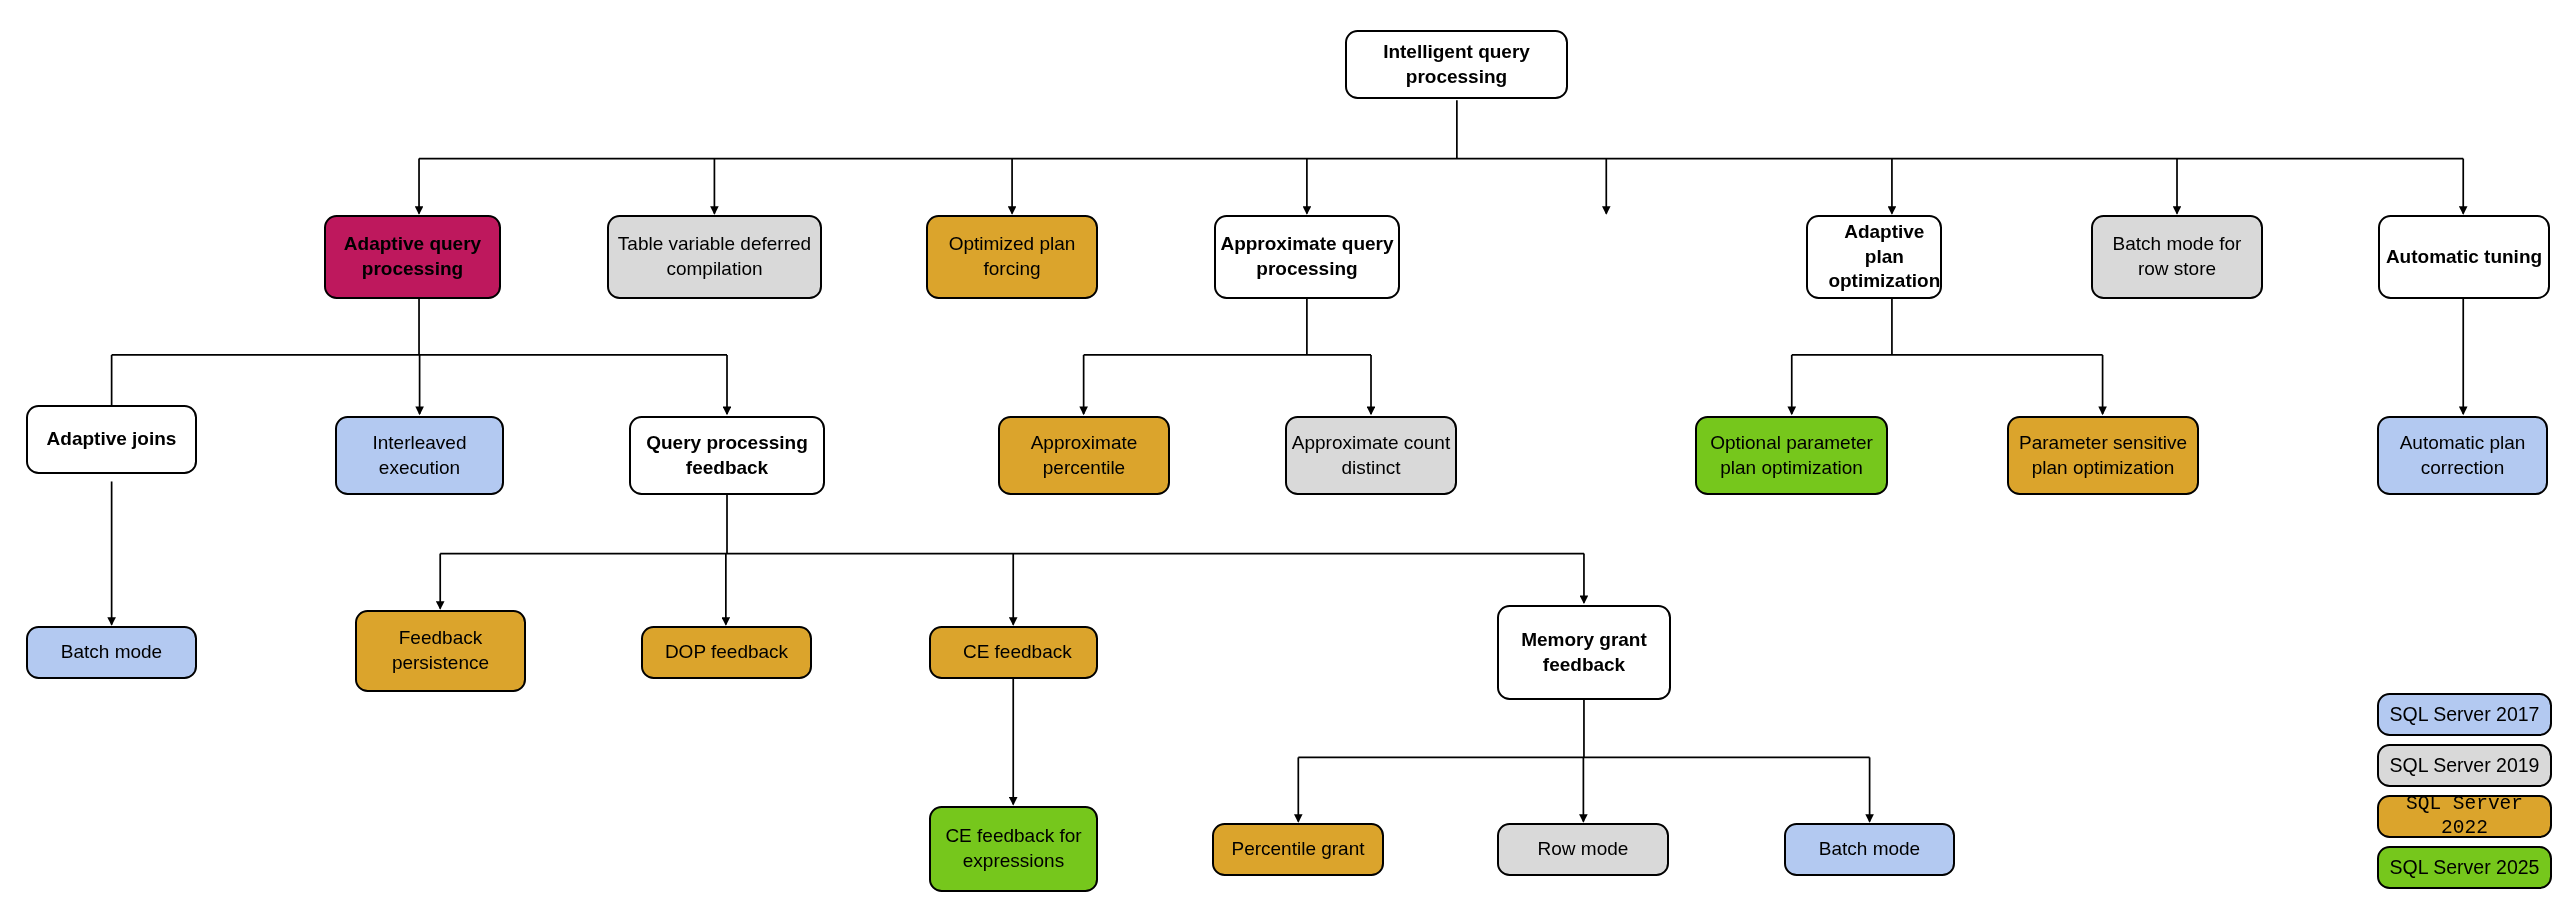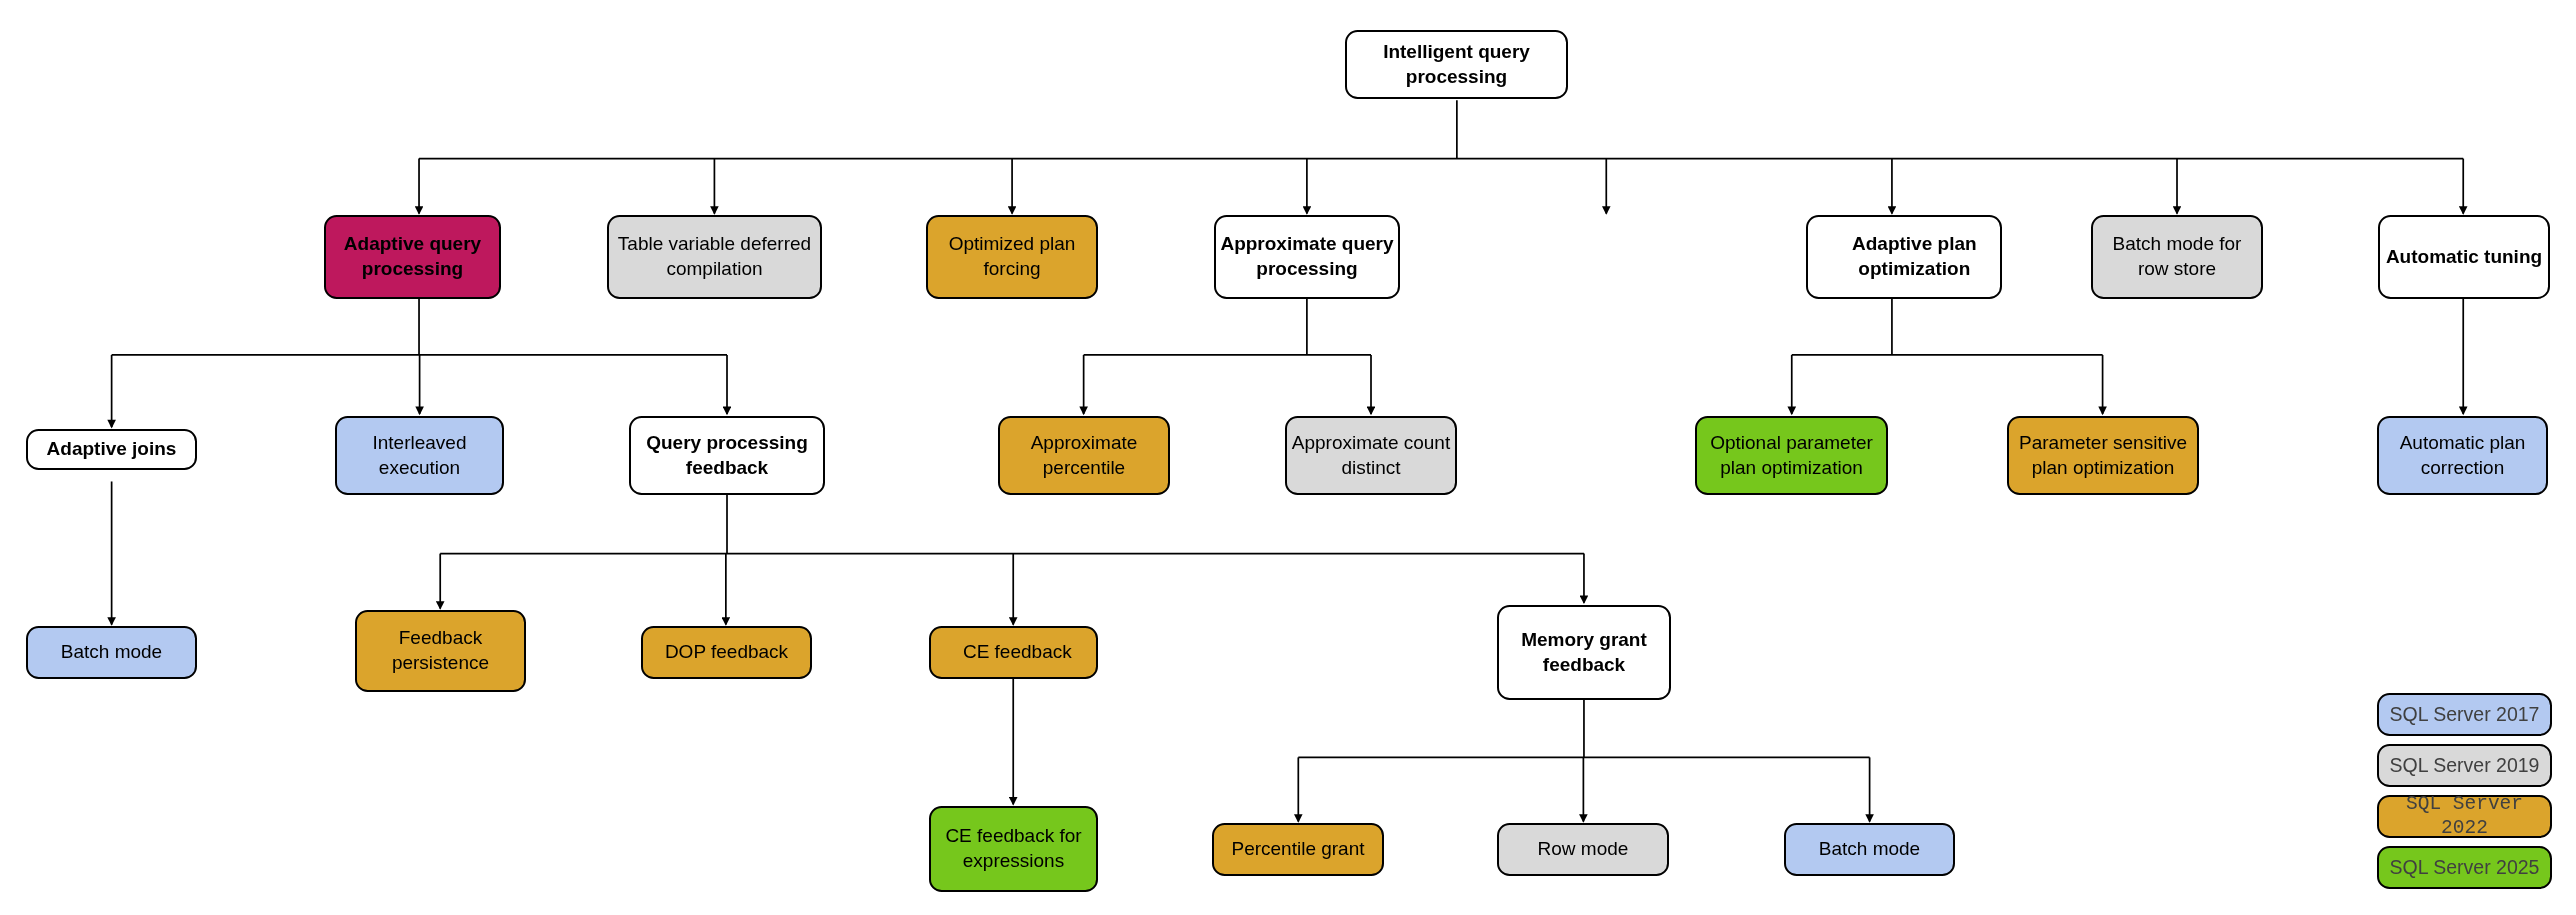--- a/index.html
+++ b/index.html
@@ -116,7 +116,7 @@
   <div class="node" style="left: 607px; top: 215px; width: 215px; height: 84px; background: rgb(217, 217, 217);">Table variable deferred compilation</div>
   <div class="node" style="left: 926px; top: 215px; width: 172px; height: 84px; background: rgb(219, 164, 44);">Optimized plan forcing</div>
   <div class="node bold" style="left: 1214px; top: 215px; width: 186px; height: 84px; background: rgb(255, 255, 255);">Approximate query processing</div>
-  <div class="node bold" style="left: 1806px; top: 215px; width: 196px; height: 84px; background: rgb(255, 255, 255); padding-left: 24px;">Adaptive plan optimization</div>
+  <div class="node bold" style="left: 1806px; top: 215px; width: 136px; height: 84px; background: rgb(255, 255, 255); padding-left: 24px;">Adaptive plan optimization</div>
   <div class="node" style="left: 2091px; top: 215px; width: 172px; height: 84px; background: rgb(217, 217, 217); text-align: center;">Batch mode for row store</div>
   <div class="node bold" style="left: 2378px; top: 215px; width: 172px; height: 84px; background: rgb(255, 255, 255);">Automatic tuning</div>
 

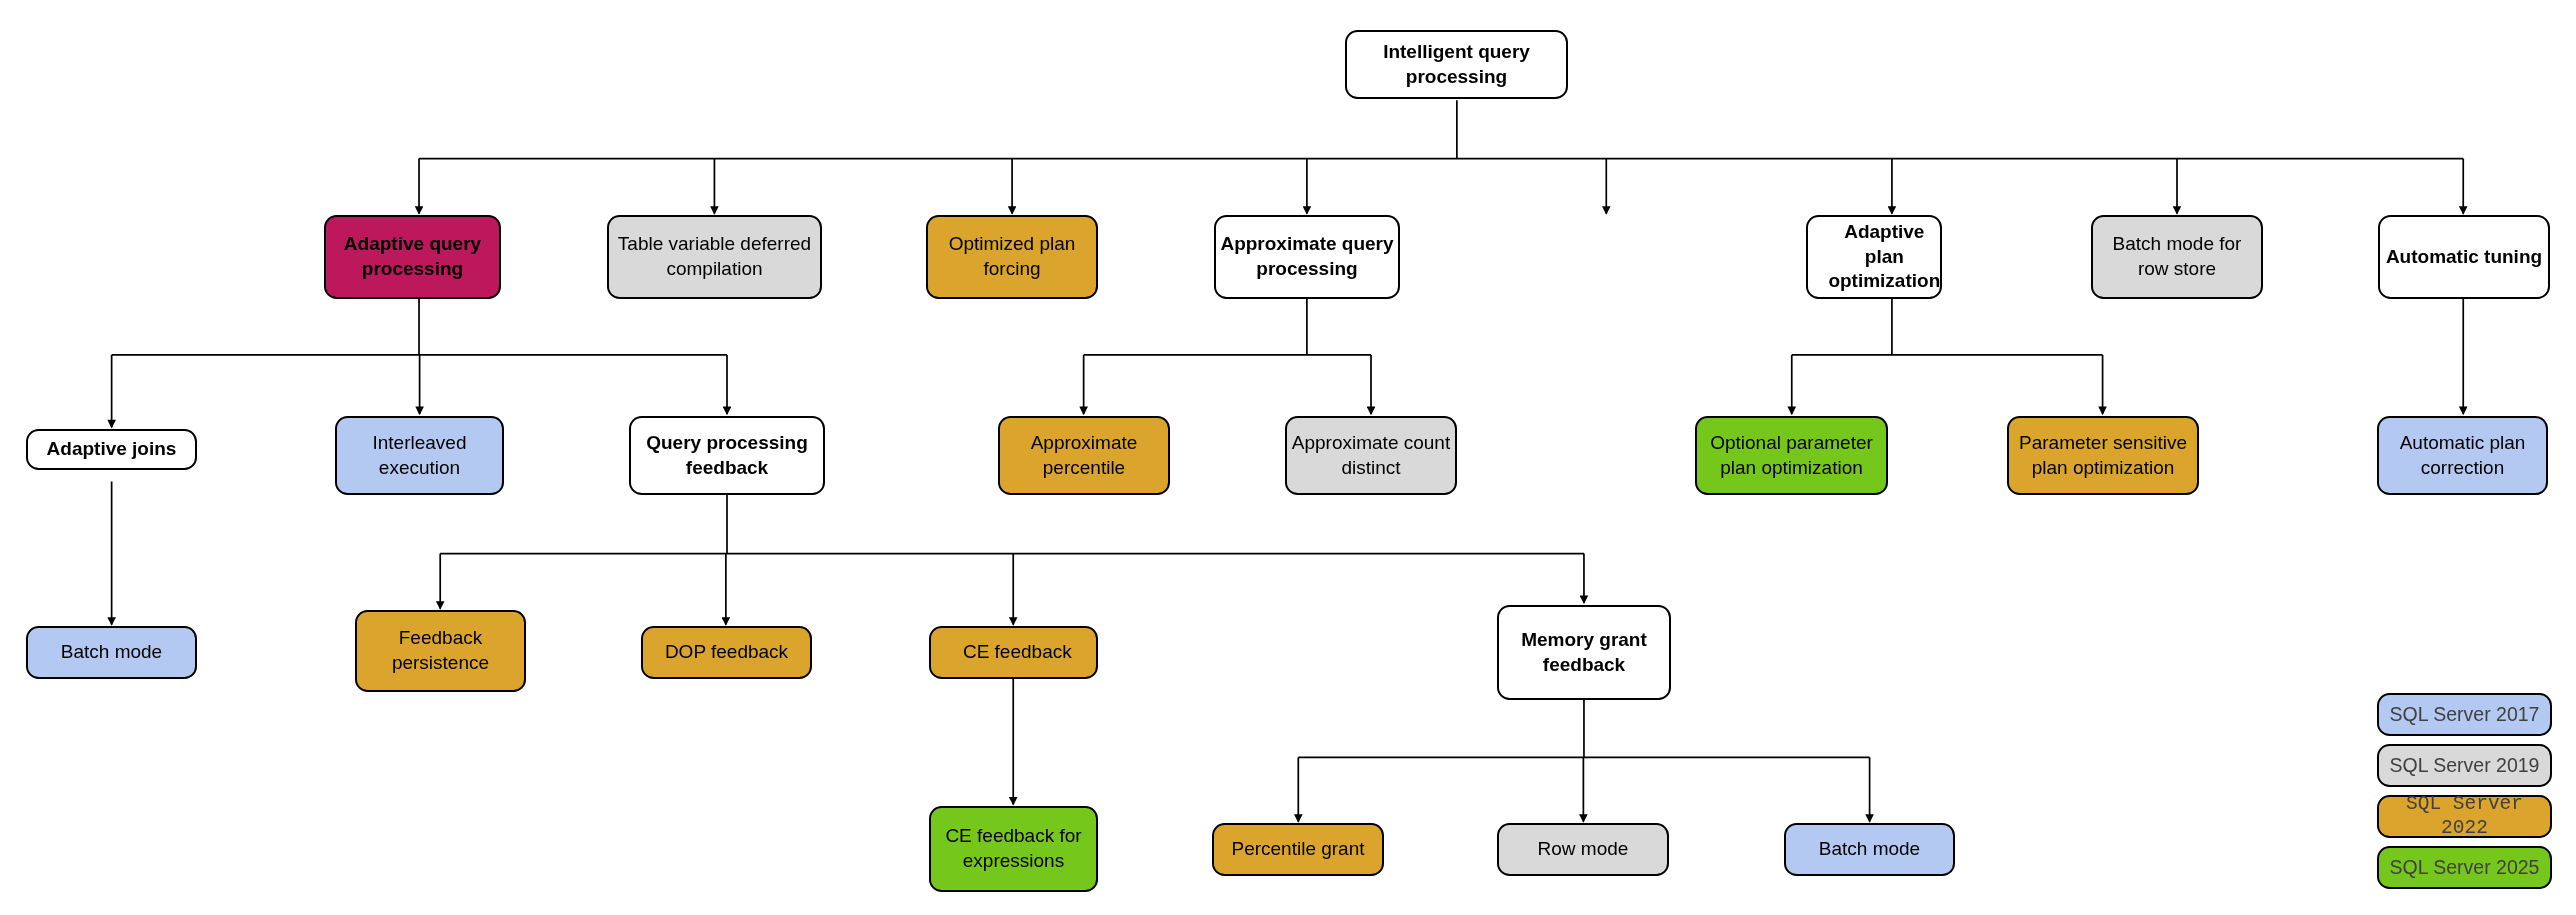--- a/index.html
+++ b/index.html
@@ -120,7 +120,7 @@
   <div class="node" style="left: 2091px; top: 215px; width: 172px; height: 84px; background: rgb(217, 217, 217); text-align: center;">Batch mode for row store</div>
   <div class="node bold" style="left: 2378px; top: 215px; width: 172px; height: 84px; background: rgb(255, 255, 255);">Automatic tuning</div>
 
-  <div class="node bold" style="left: 26px; top: 429px; width: 171px; height: 41px; background: rgb(255, 255, 255);">Adaptive joins</div>
+  <div class="node bold" style="left: 26px; top: 405px; width: 171px; height: 69px; background: rgb(255, 255, 255);">Adaptive joins</div>
   <div class="node" style="left: 335px; top: 416px; width: 169px; height: 79px; background: rgb(179, 201, 241);">Interleaved execution</div>
   <div class="node bold" style="left: 629px; top: 416px; width: 196px; height: 79px; background: rgb(255, 255, 255);">Query processing feedback</div>
   <div class="node" style="left: 998px; top: 416px; width: 172px; height: 79px; background: rgb(219, 164, 44);">Approximate percentile</div>

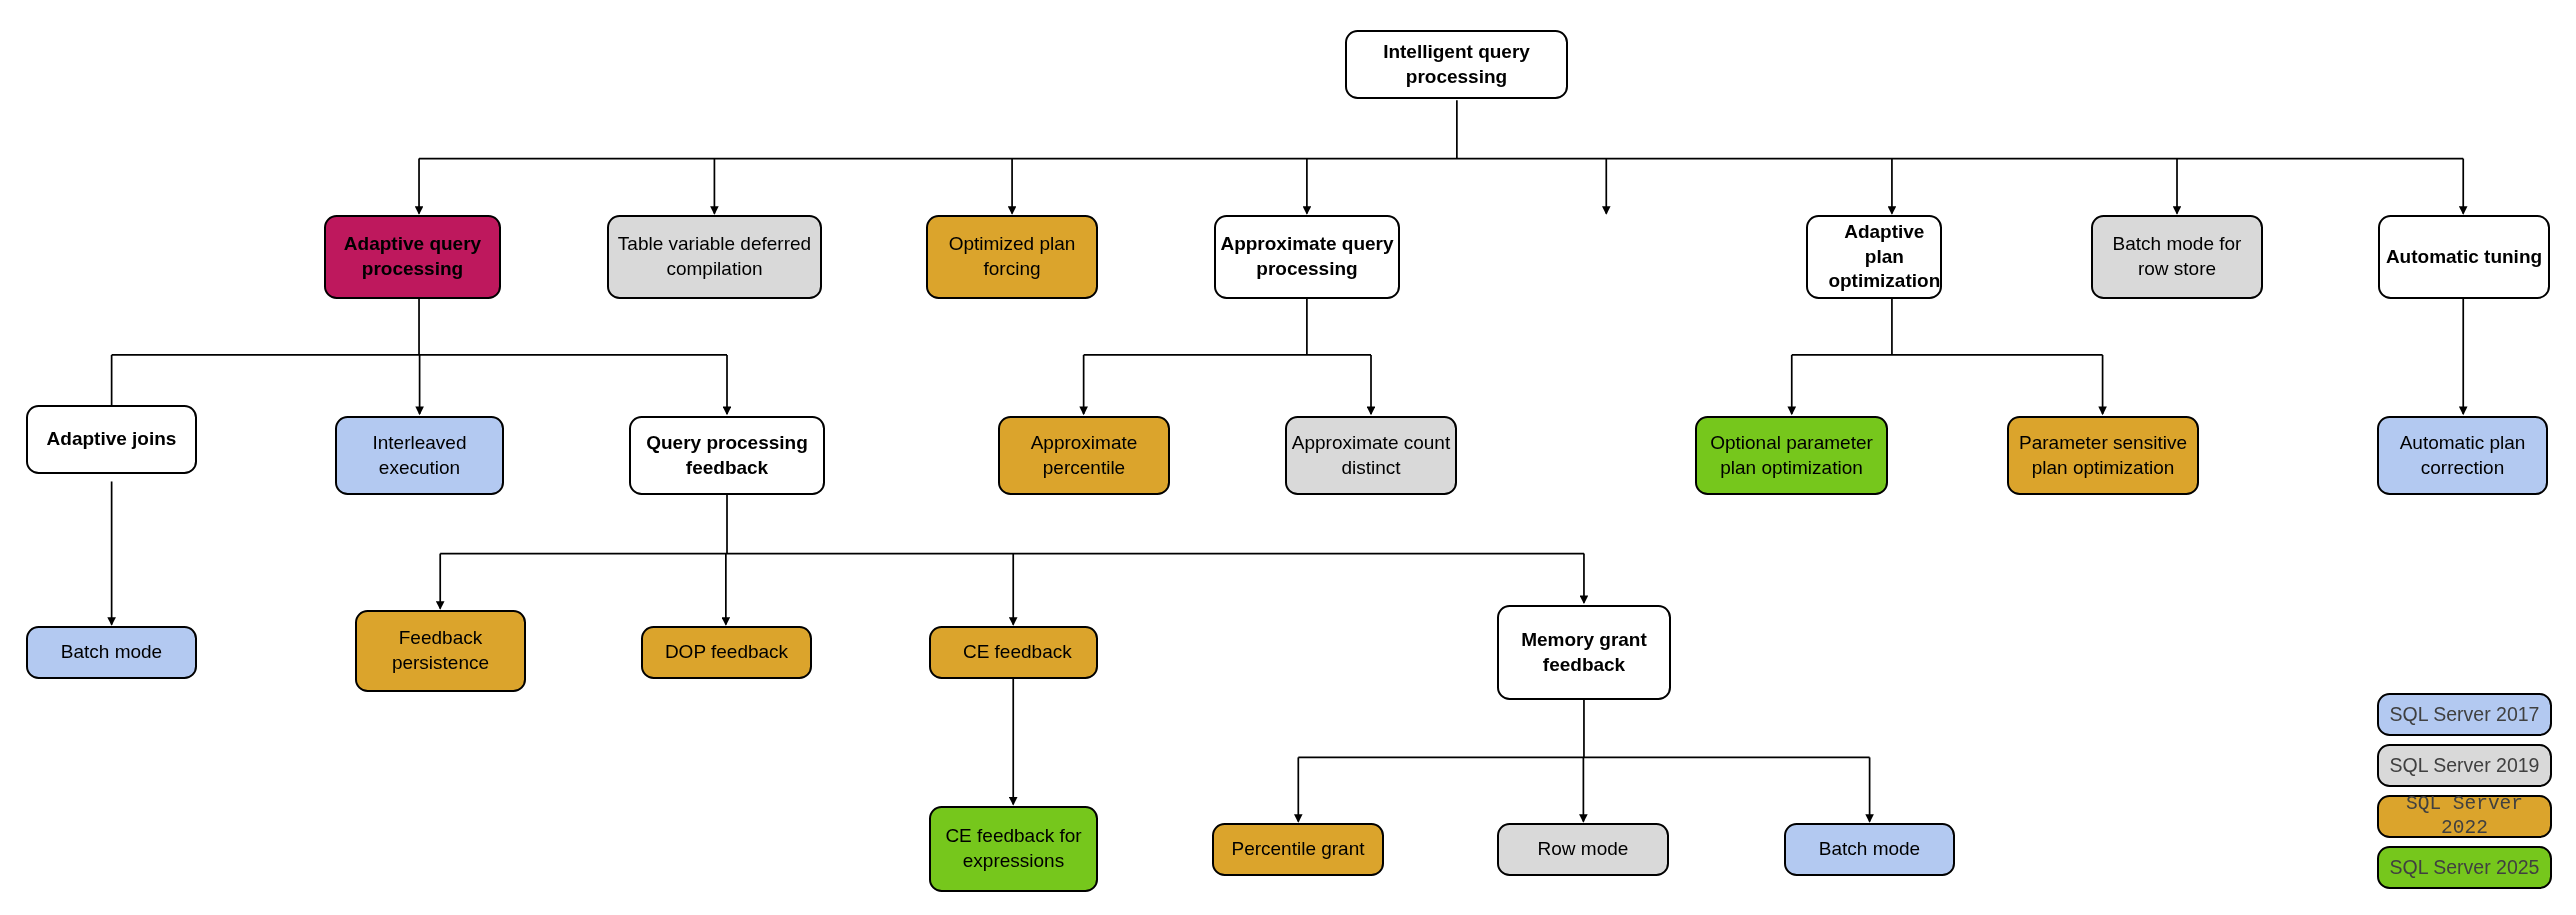--- a/index.html
+++ b/index.html
@@ -41,7 +41,7 @@
     text-align: center;
     border: 2.3px solid #000000;
     border-radius: 12.6px;
-    color: #404040;
+    color: #000000;
     font-size: 19.5px;
     line-height: 1.2;
     width: 175px;

